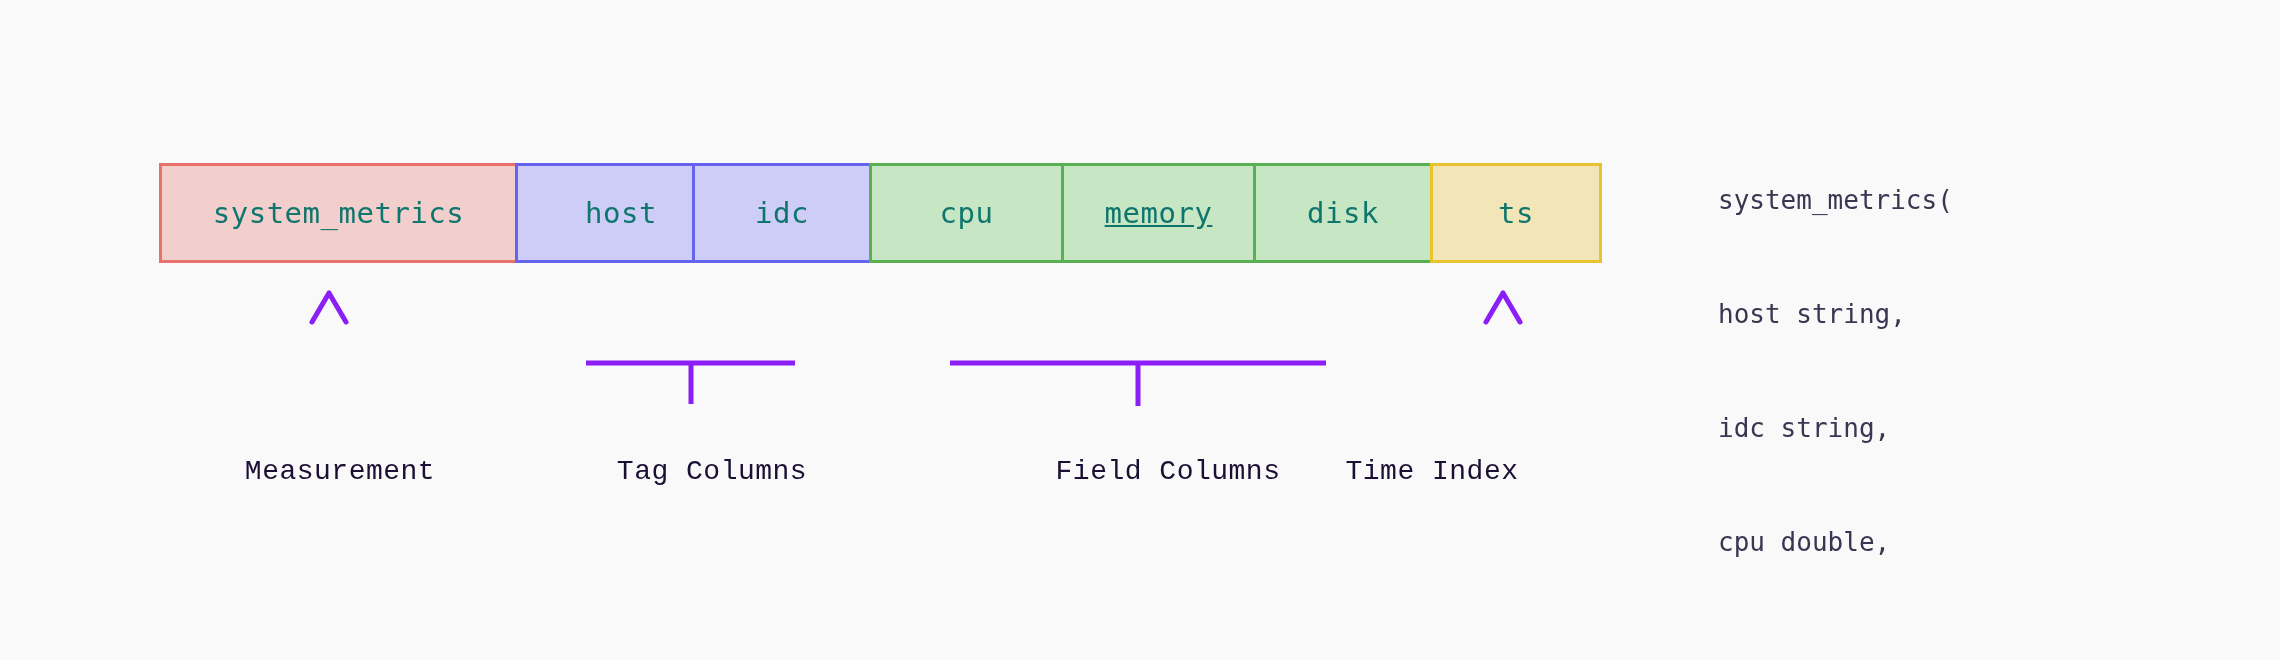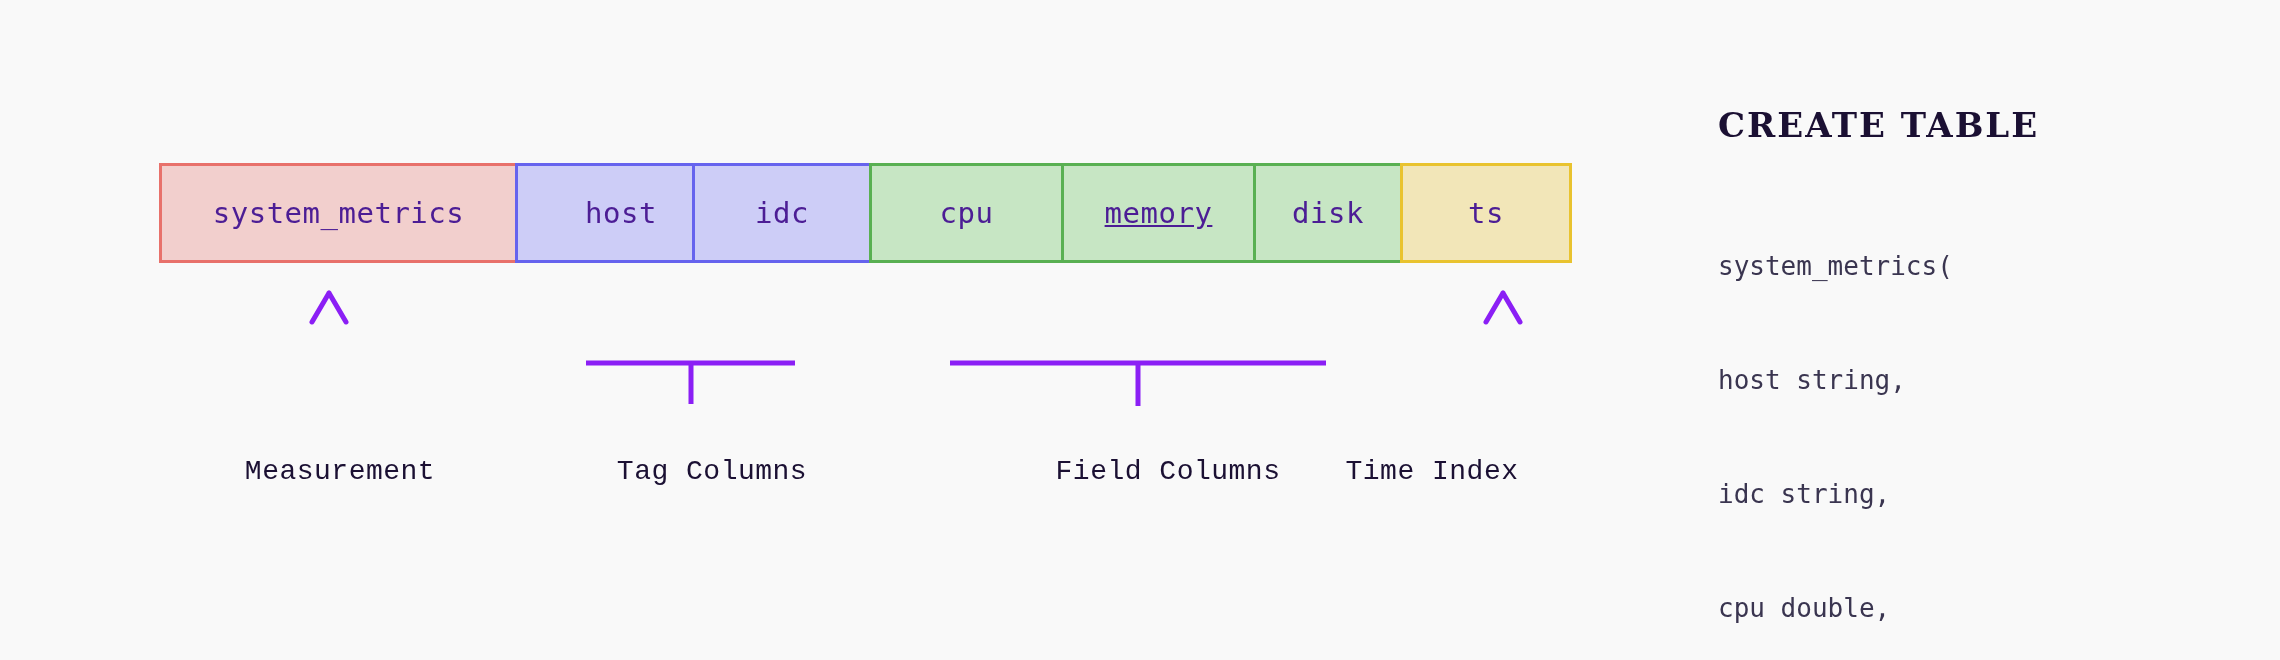--- a/index.html
+++ b/index.html
@@ -146,7 +146,6 @@
   <div class="label time">Time Index</div>
 
   <div class="sql">
-    <div class="sql-title">CREATE TABLE</div>
     <div class="sql-body">
       <div class="sql-line">system_metrics(</div>
       <div class="sql-line">host string,</div>

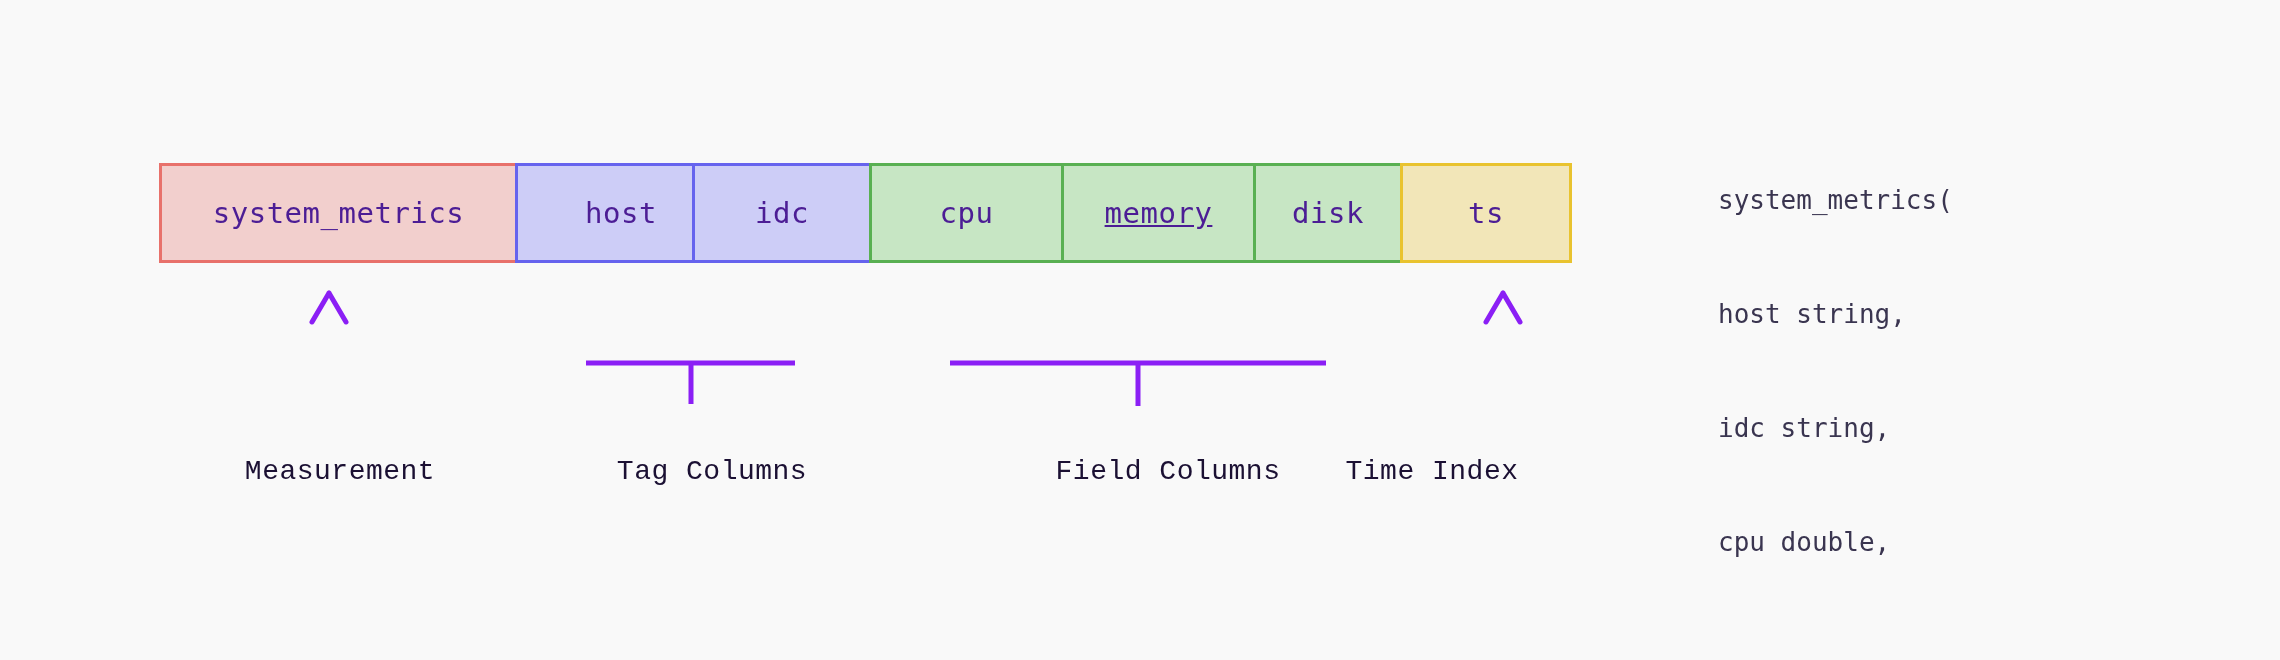--- a/index.html
+++ b/index.html
@@ -19,7 +19,7 @@
     display:flex;align-items:center;justify-content:center;
     font-family:"DejaVu Sans Mono",monospace;
     font-size:29px;
-    color:#4c1d95;
+    color:#0f766e;
     letter-spacing:0.5px;
     border-style:solid;
     border-width:3px;

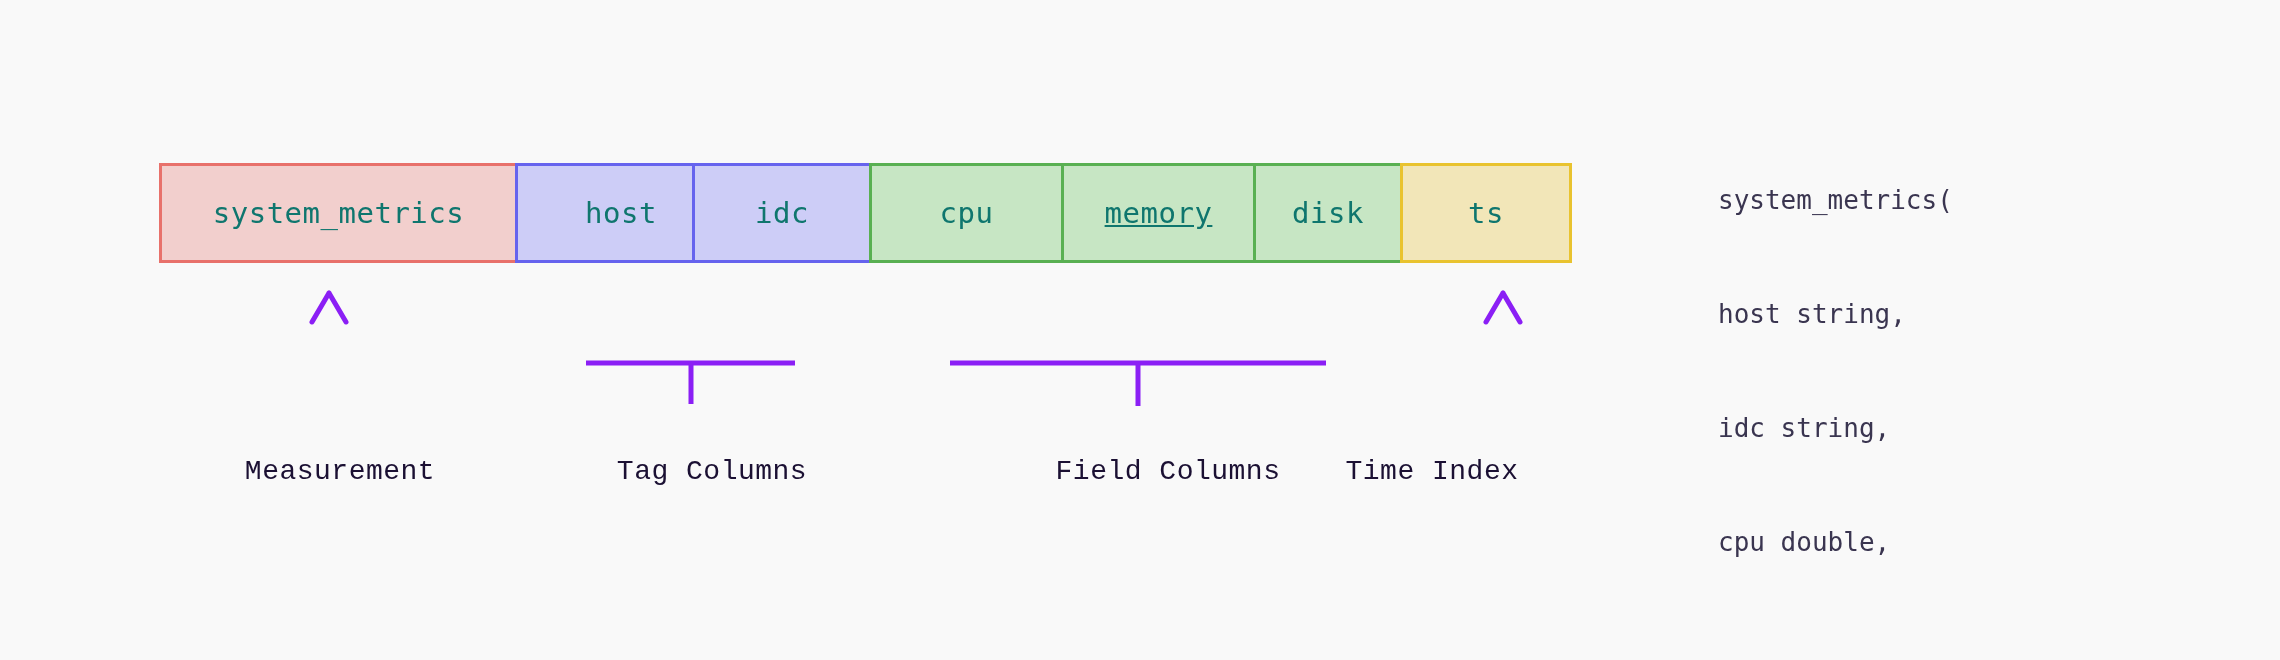--- a/index.html
+++ b/index.html
@@ -29,7 +29,7 @@
   .cell.measurement{width:359px;background:#f2cfcd;border-color:#e8716b;}
   .cell.tag{width:180px;background:#cdcdf7;border-color:#6663ee;}
   .cell.field{width:195px;background:#c7e6c4;border-color:#59b052;}
-  .cell.field.f3{width:150px;}
+  .cell.field.f3{width:180px;}
   .cell.time{width:172px;background:#f2e6b8;border-color:#e9c32f;}
 
   

